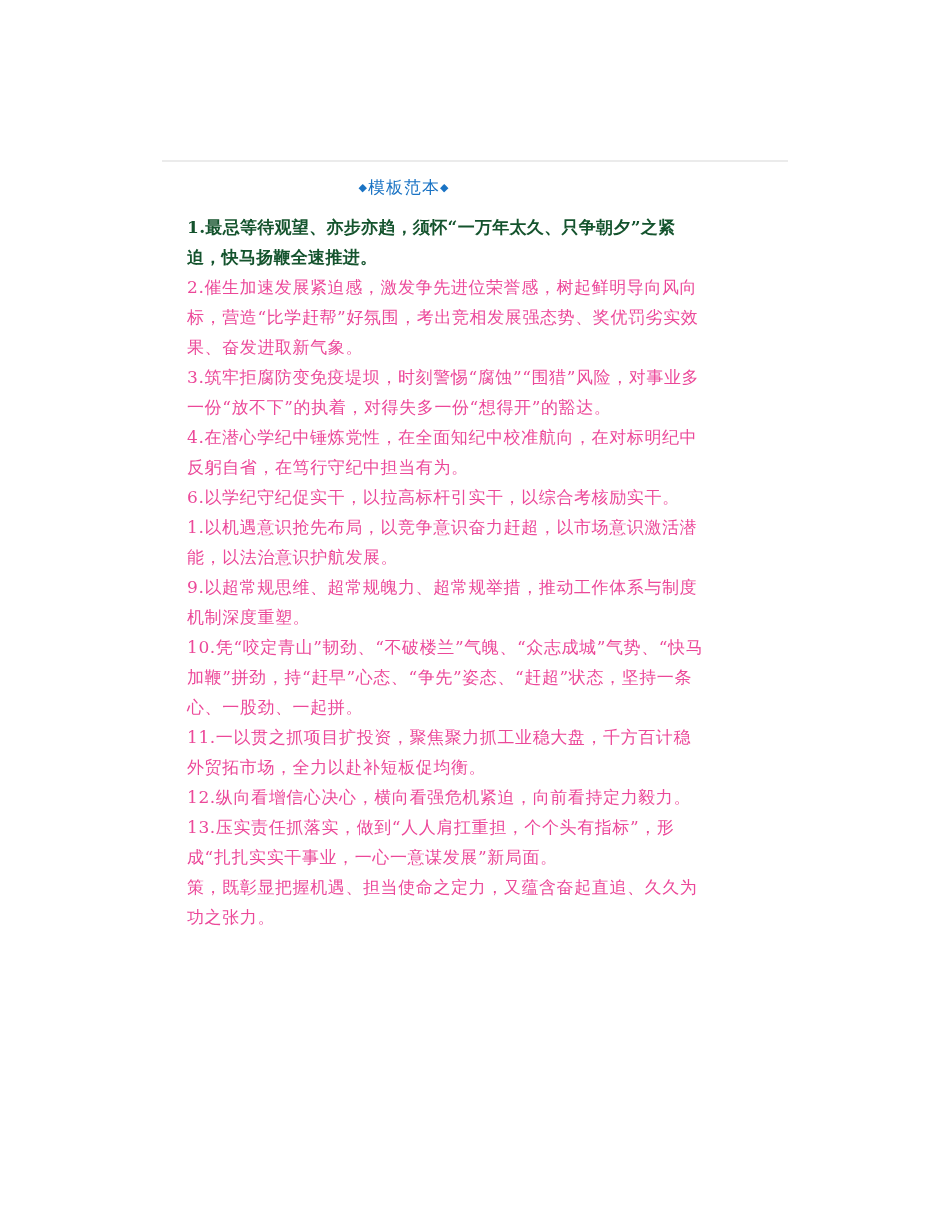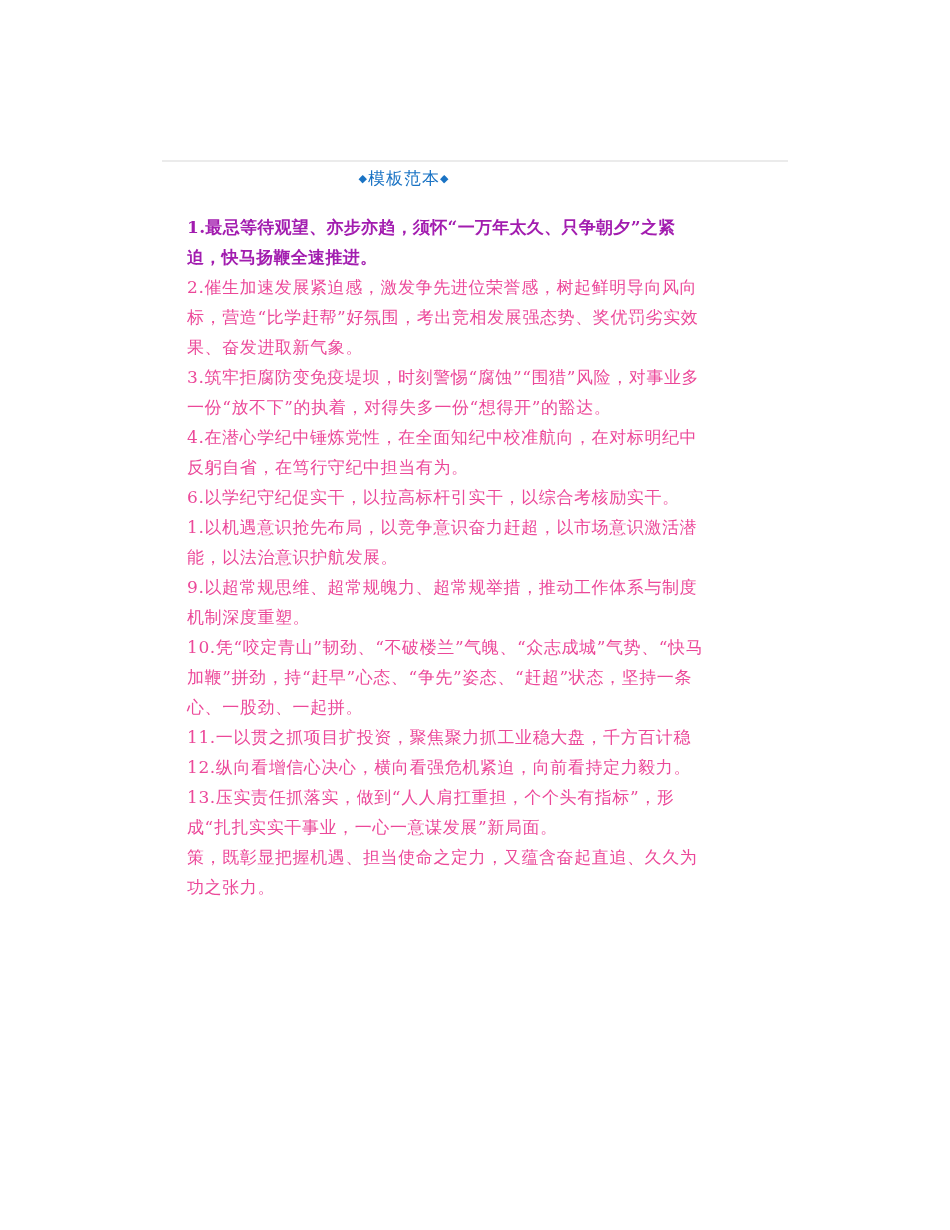--- a/index.html
+++ b/index.html
@@ -6,7 +6,7 @@
     body { width: 950px; height: 1230px; position: relative; overflow: hidden;
            font-family: "DejaVu Serif", "Liberation Serif", serif; }
     .divider { position: absolute; left: 162px; top: 160px; width: 626px; height: 2px; background: #ebebeb; }
-    .title { position: absolute; top: 167px; left: 0; width: 808px; text-align: center;
+    .title { position: absolute; top: 176px; left: 0; width: 808px; text-align: center;
              font-size: 17px; color: #1a73c4; letter-spacing: 1px; }
     .title .diamond { font-size: 11px; vertical-align: 2px; color: #1a73c4; }
     .content { position: absolute; top: 212px; left: 187px; width: 590px; }

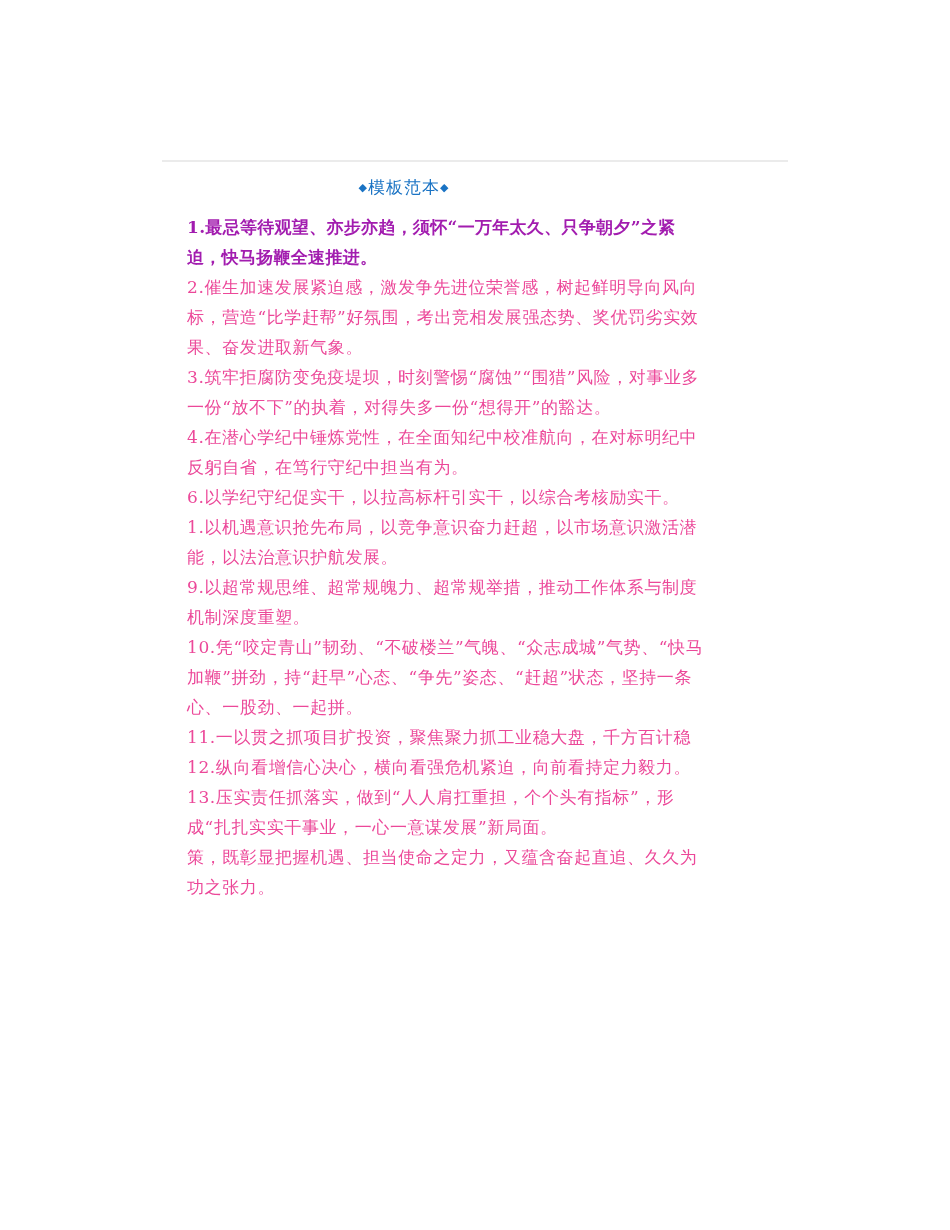--- a/index.html
+++ b/index.html
@@ -12,7 +12,7 @@
     .content { position: absolute; top: 212px; left: 187px; width: 590px; }
     .line { height: 30px; line-height: 30px; font-size: 17px; color: #ec4899; white-space: nowrap;
             letter-spacing: 0.6px; }
-    .para.first .line { color: #a21caf; font-weight: bold; letter-spacing: 0.3px; }
+    .para.first .line { color: #14532d; font-weight: bold; letter-spacing: 0.3px; }
   </style>
 </head>
 <body>

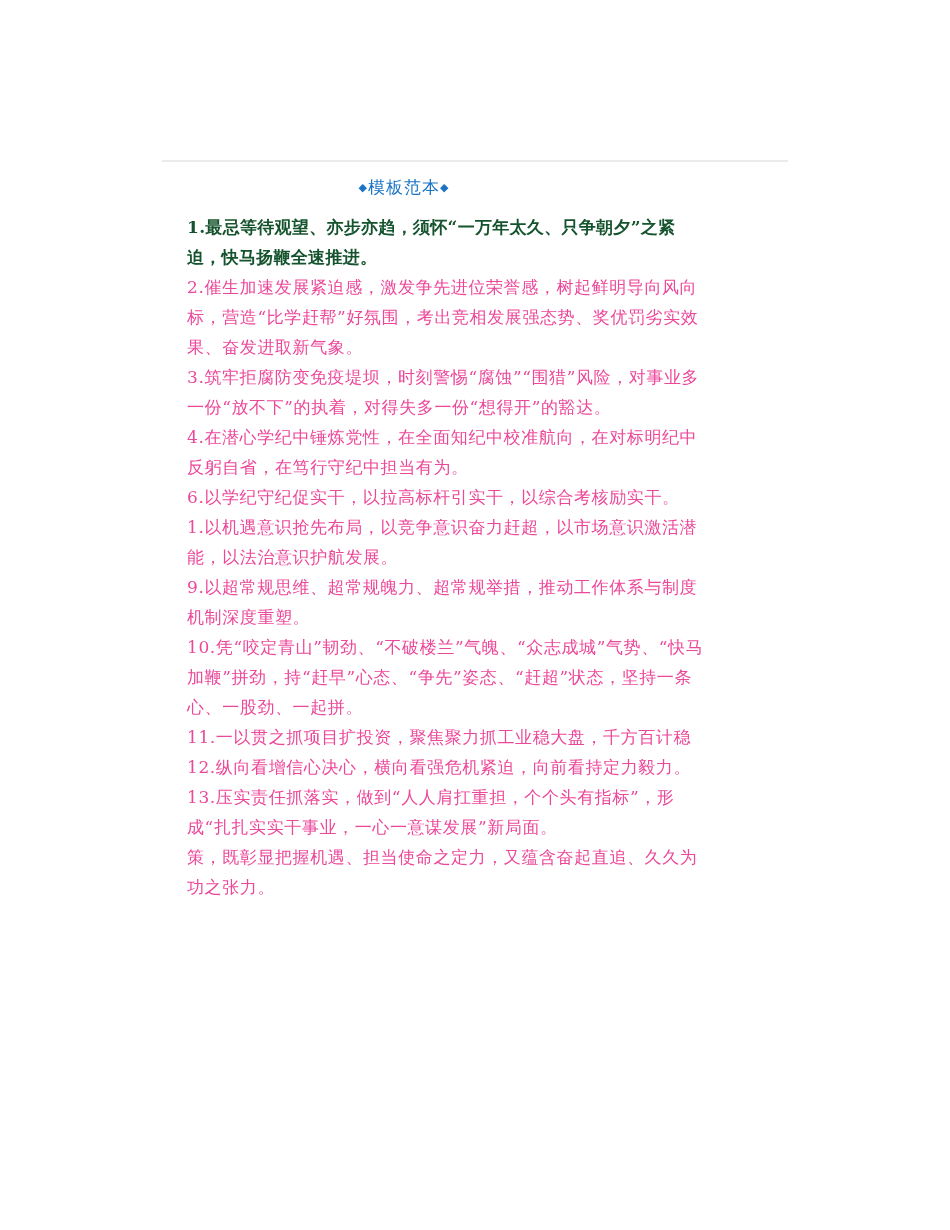--- a/index.html
+++ b/index.html
@@ -59,6 +59,7 @@
     </div>
     <div class="para">
       <div class="line">11.一以贯之抓项目扩投资，聚焦聚力抓工业稳大盘，千方百计稳</div>
+      <div class="line">外贸拓市场，全力以赴补短板促均衡。</div>
     </div>
     <div class="para">
       <div class="line">12.纵向看增信心决心，横向看强危机紧迫，向前看持定力毅力。</div>

